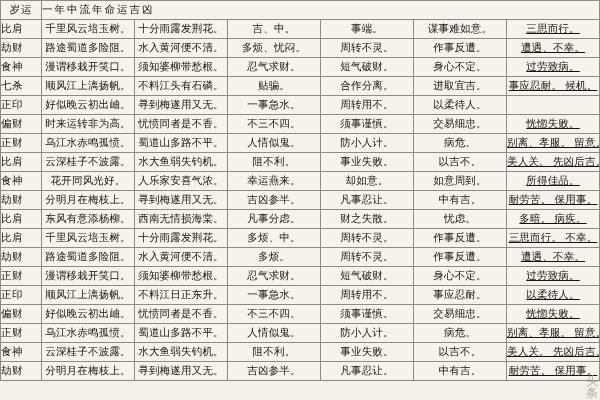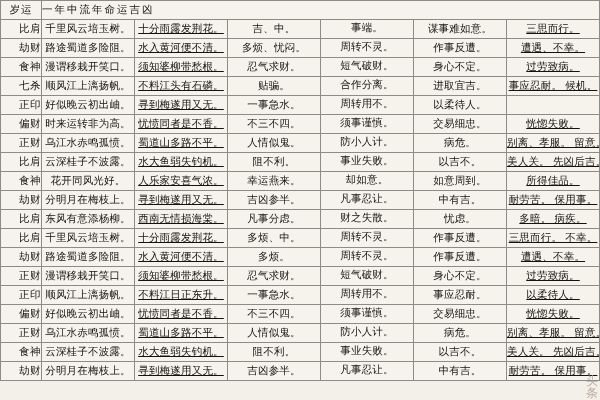--- a/index.html
+++ b/index.html
@@ -50,7 +50,7 @@
   }
   td.rowlabel {
     width: 40px;
-    text-align: right;
+    text-align: left;
     font-size: 10.5px;
     letter-spacing: 0.5px;
     height: 18px;

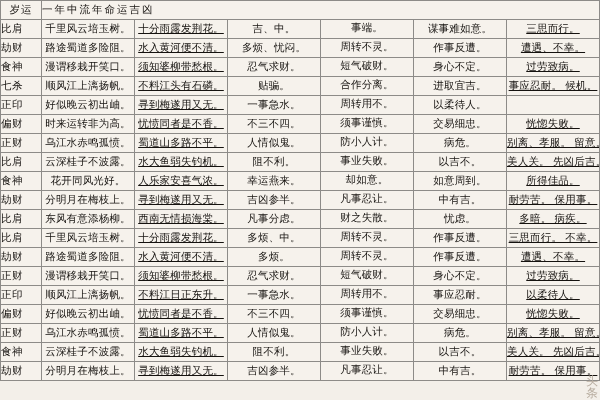--- a/index.html
+++ b/index.html
@@ -62,7 +62,7 @@
     height: 18px;
   }
   .c1 { width: 118px; }
-  .c2 { width: 118px; text-decoration: underline; }
+  .c2 { width: 118px; }
   .c3 { width: 80px; }
   .c4 { width: 72px; font-family: Liberation Mono, monospace; }
   .c5 { width: 72px; }

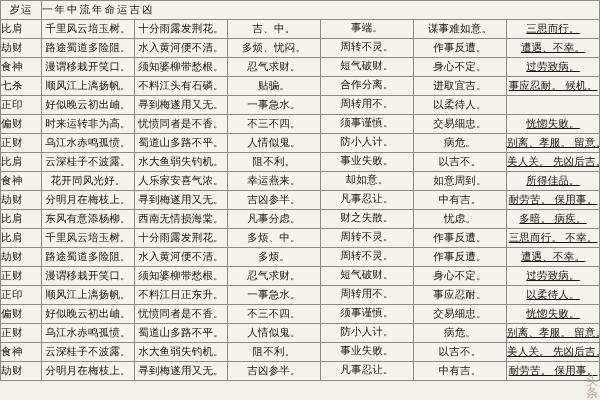--- a/index.html
+++ b/index.html
@@ -64,7 +64,7 @@
   .c1 { width: 118px; }
   .c2 { width: 118px; }
   .c3 { width: 80px; }
-  .c4 { width: 72px; font-family: Liberation Mono, monospace; }
+  .c4 { width: 72px; }
   .c5 { width: 72px; }
   .c6 { width: 92px; text-decoration: underline; }
   .watermark {

